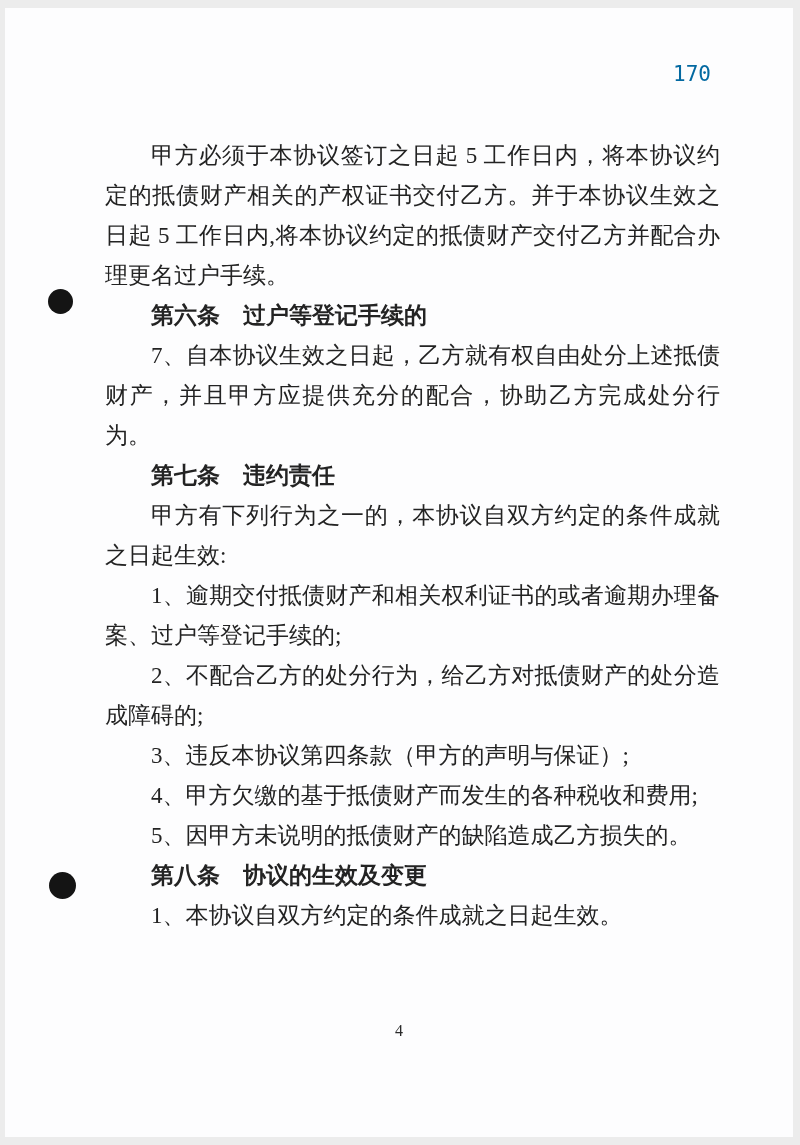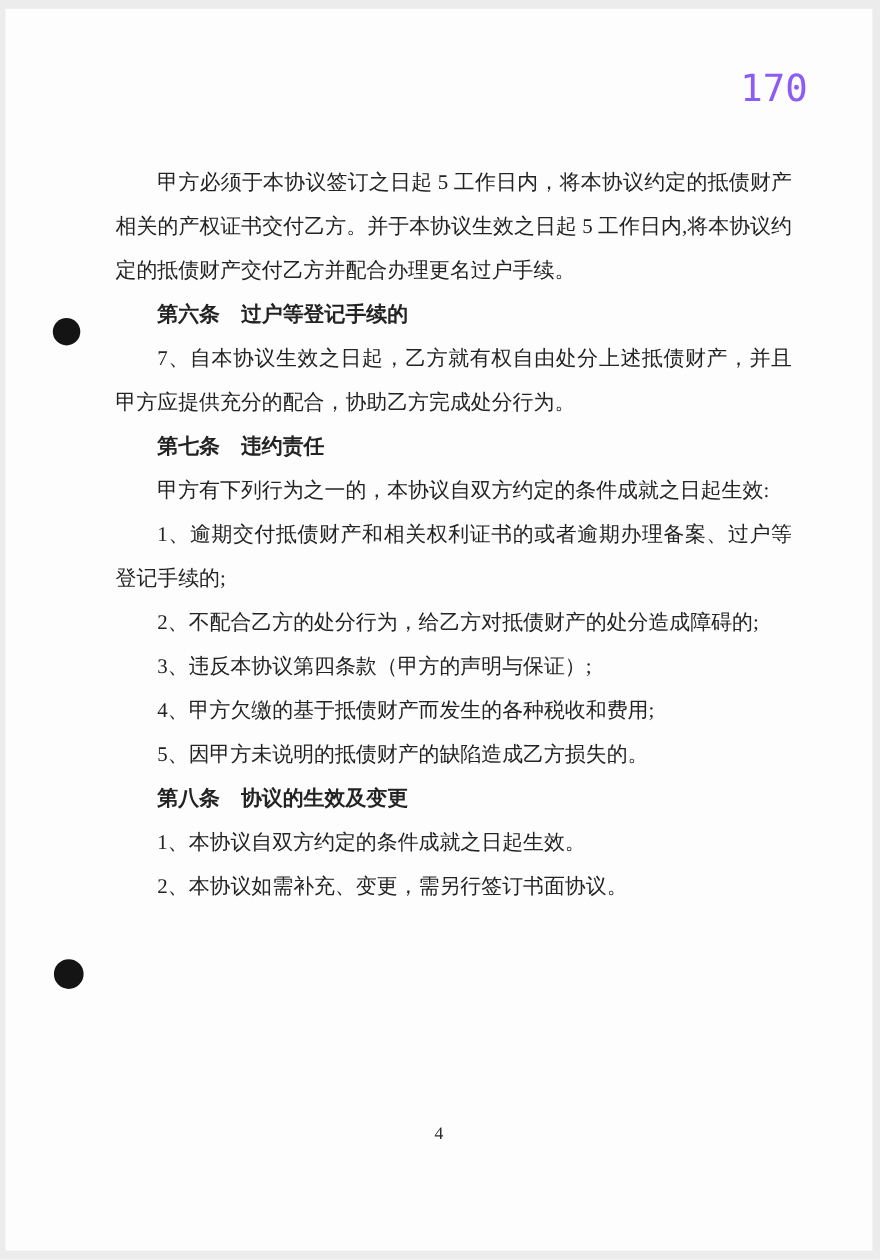--- a/index.html
+++ b/index.html
@@ -27,10 +27,10 @@
     left: 668px;
     top: 56px;
     font-family: "DejaVu Sans Mono", monospace;
-    font-size: 34px;
+    font-size: 21px;
     line-height: 1;
     letter-spacing: 0px;
-    color: #8b5cf6;
+    color: #0369a1;
     font-weight: 500;
   }
   .hole-punch {

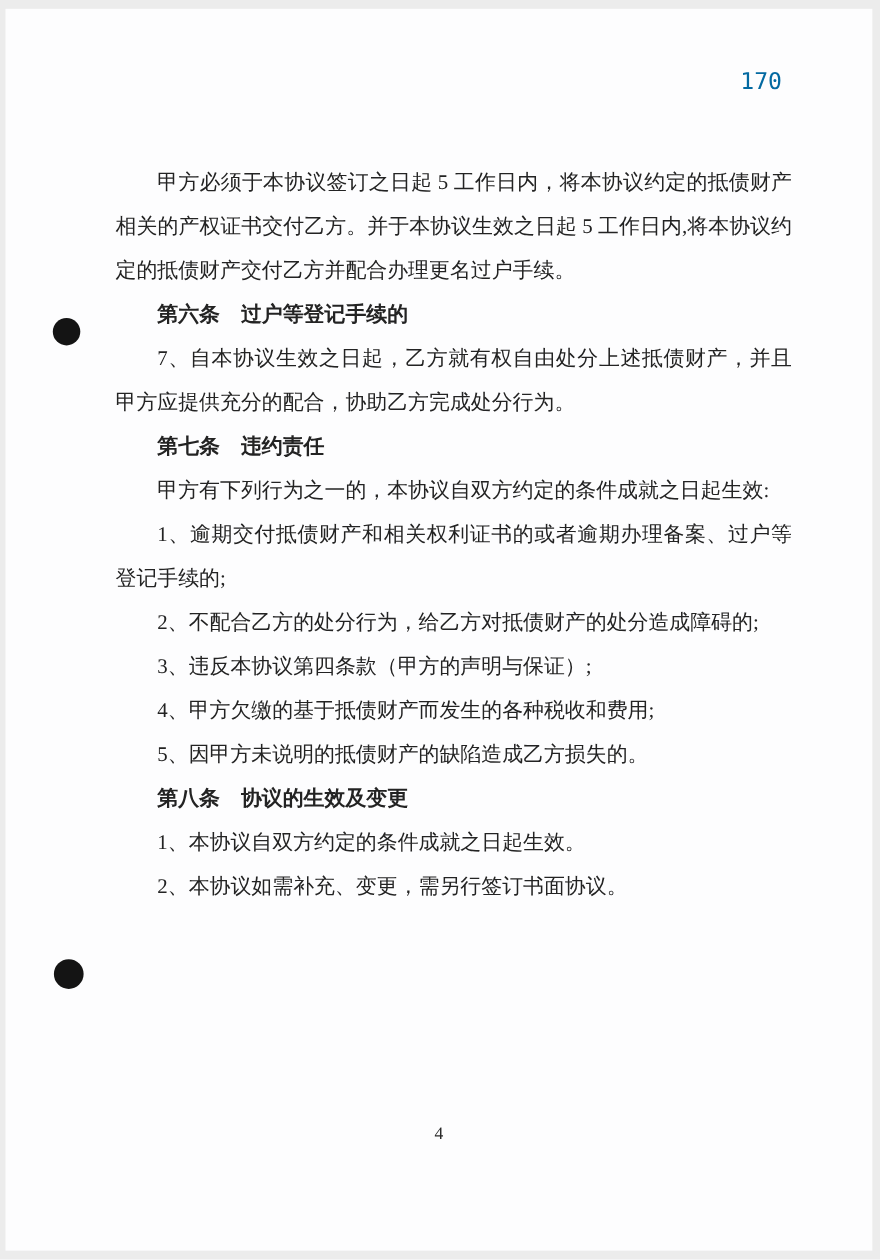--- a/index.html
+++ b/index.html
@@ -53,10 +53,10 @@
   .content {
     position: absolute;
     left: 100px;
-    top: 139px;
+    top: 128px;
     width: 615px;
     color: #232323;
-    font-size: 19px;
+    font-size: 23px;
     line-height: 40px;
     text-align: justify;
     text-justify: inter-character;

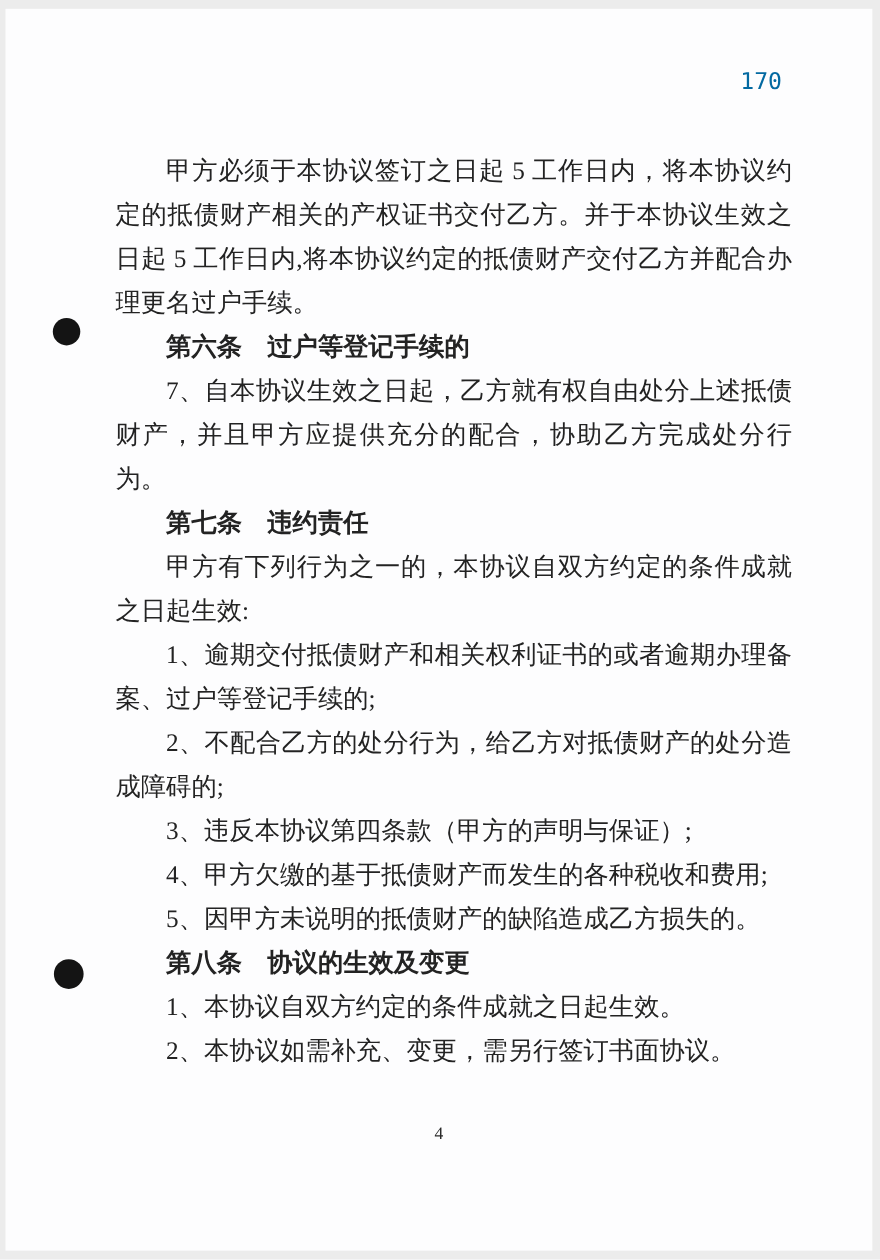--- a/index.html
+++ b/index.html
@@ -103,7 +103,6 @@
       <p class="body">5、因甲方未说明的抵债财产的缺陷造成乙方损失的。</p>
       <p class="heading">第八条　协议的生效及变更</p>
       <p class="body">1、本协议自双方约定的条件成就之日起生效。</p>
-      <p class="body">2、本协议如需补充、变更，需另行签订书面协议。</p>
     </div>
 
   <div class="footer-num">4</div>

